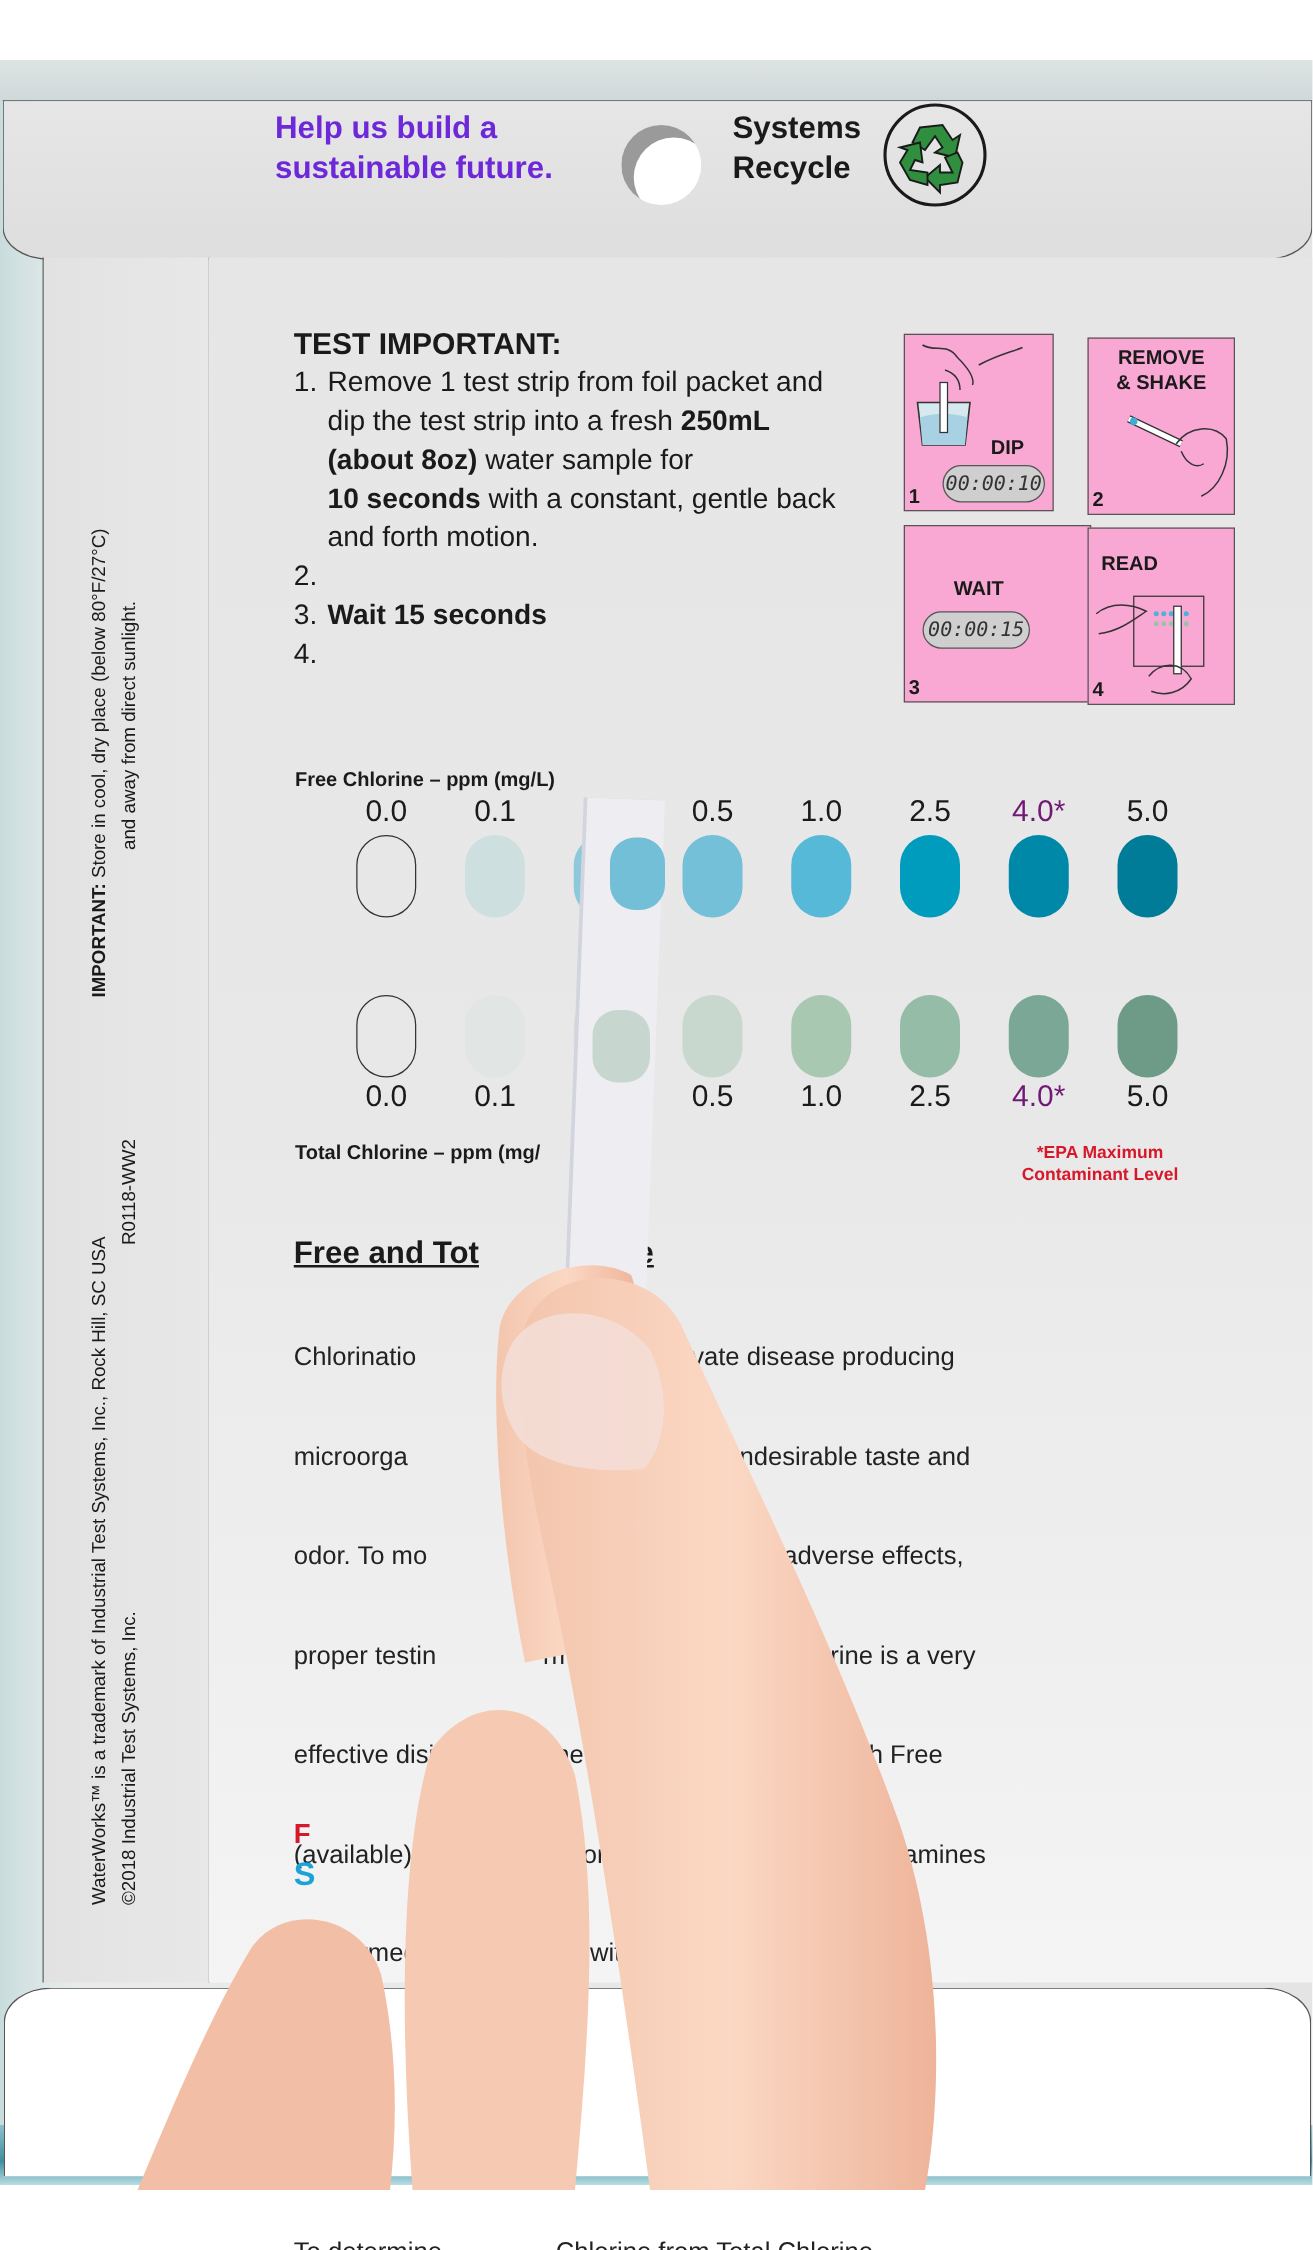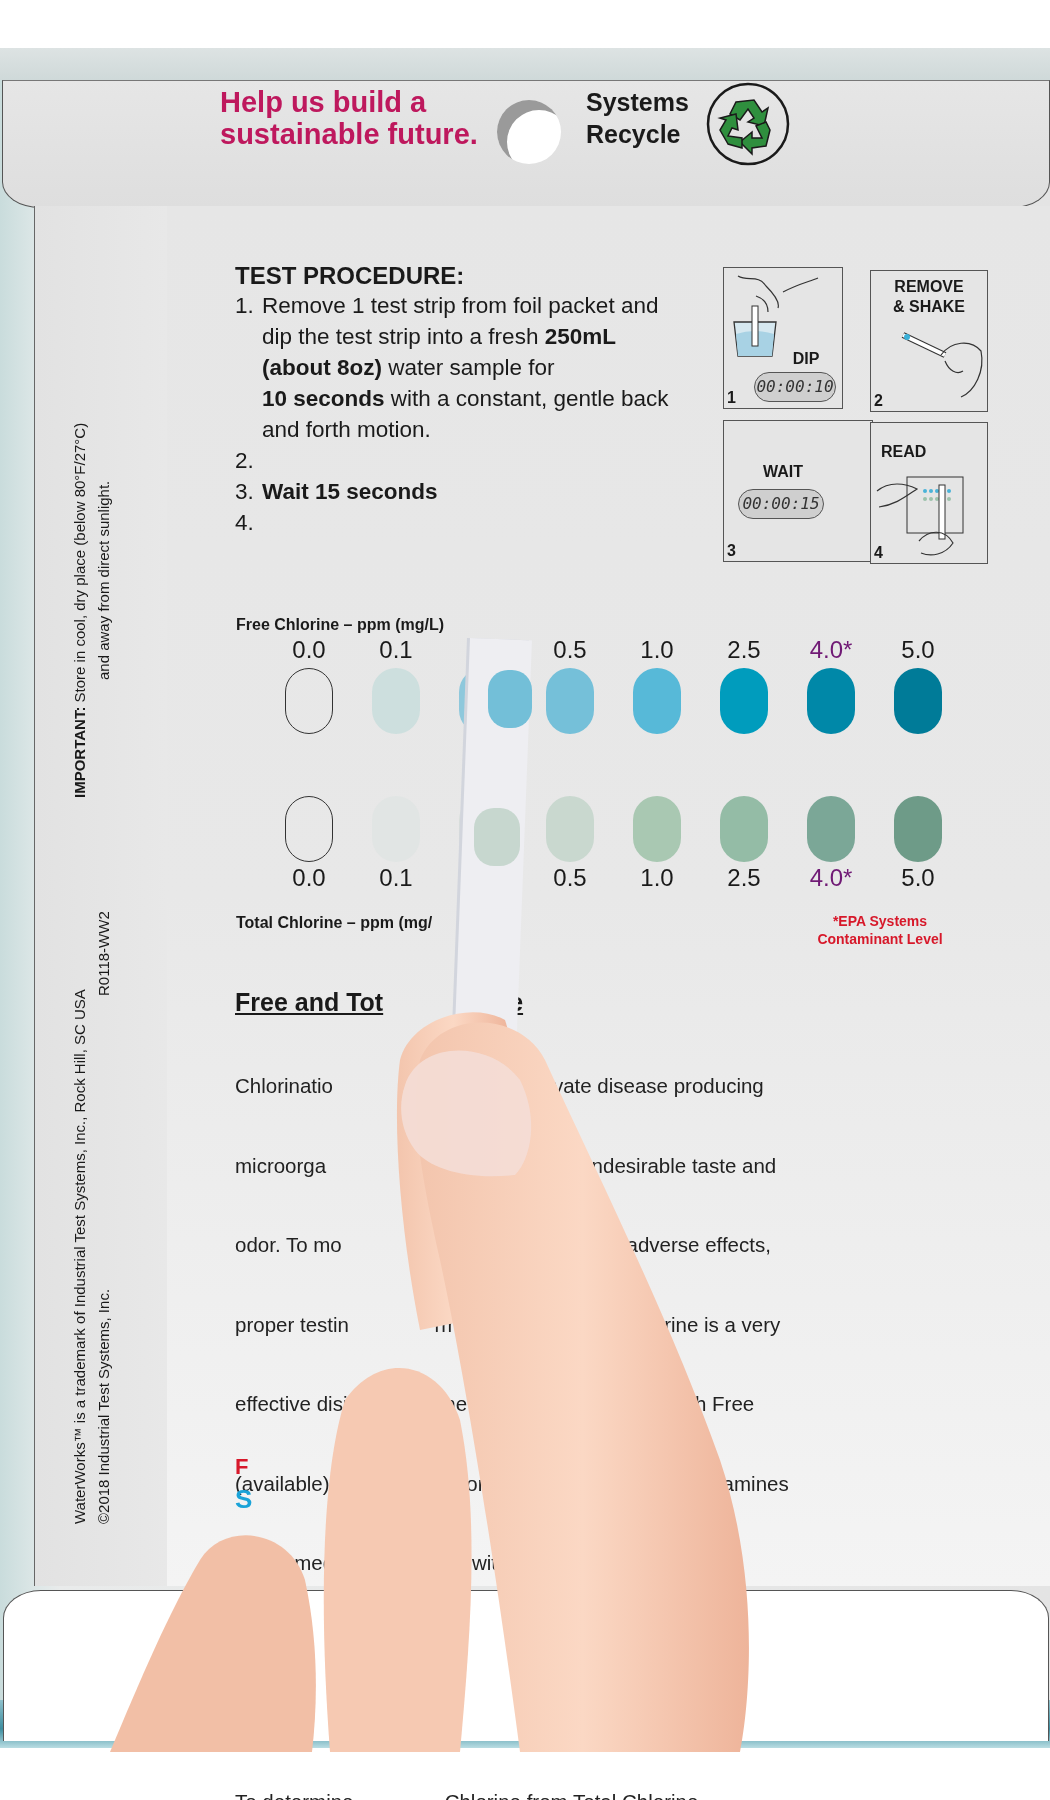--- a/index.html
+++ b/index.html
@@ -11,7 +11,7 @@
   .header-flap{left:2px;top:80px;width:1046px;height:126px;background:linear-gradient(180deg,#e6e6e6,#dedede);border:1.5px solid #555;border-top:1.5px solid #777;border-radius:0 0 38px 38px / 0 0 26px 26px;}
   .side-col{left:34px;top:206px;width:132px;height:1380px;border-left:1.5px solid #666;border-right:1.5px solid #666;background:linear-gradient(90deg,#e2e2e2,#e8e8e8);}
   .main-panel{left:167px;top:206px;width:883px;height:1380px;background:linear-gradient(180deg,#e6e6e6 0%,#e8e8e8 50%,#f4f4f4 100%);}
-  .tagline{left:220px;top:86px;font-weight:700;font-size:29px;line-height:32px;color:#be185d;}
+  .tagline{left:220px;top:86px;font-weight:700;font-size:25px;line-height:32px;color:#6d28d9;}
   .hang-hole{left:497px;top:100px;width:64px;height:64px;border-radius:50%;background:#fff;box-shadow:inset 10px 10px 0 #9a9a9a;}
   .recycle-text{left:586px;top:86px;font-weight:700;font-size:25px;line-height:32px;}
   .recycle-icon{left:706px;top:82px;width:84px;height:84px;}

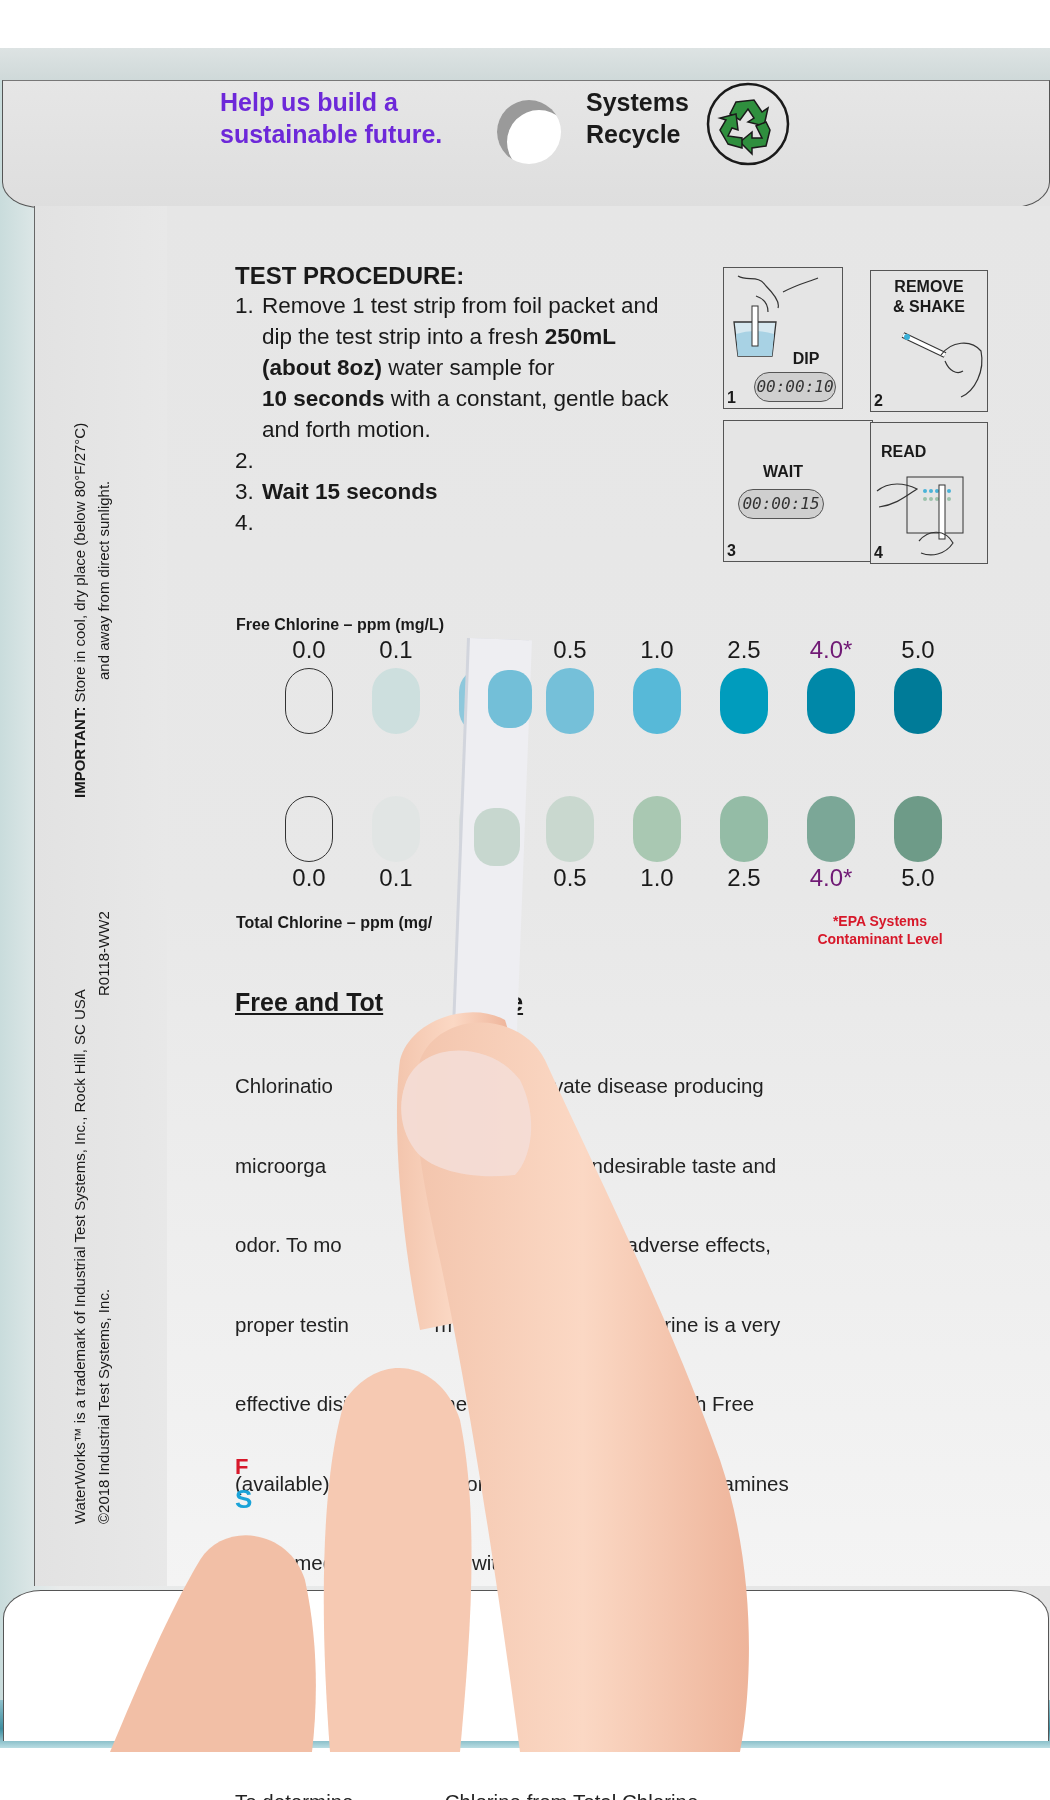--- a/index.html
+++ b/index.html
@@ -87,7 +87,7 @@
 
 <div class="abs main-panel"></div>
 
-<div class="abs proc-title">TEST PROCEDURE:</div>
+<div class="abs proc-title">TEST IMPORTANT:</div>
 <div class="abs proc">
   <div class="step">
     <span class="num">1.</span>

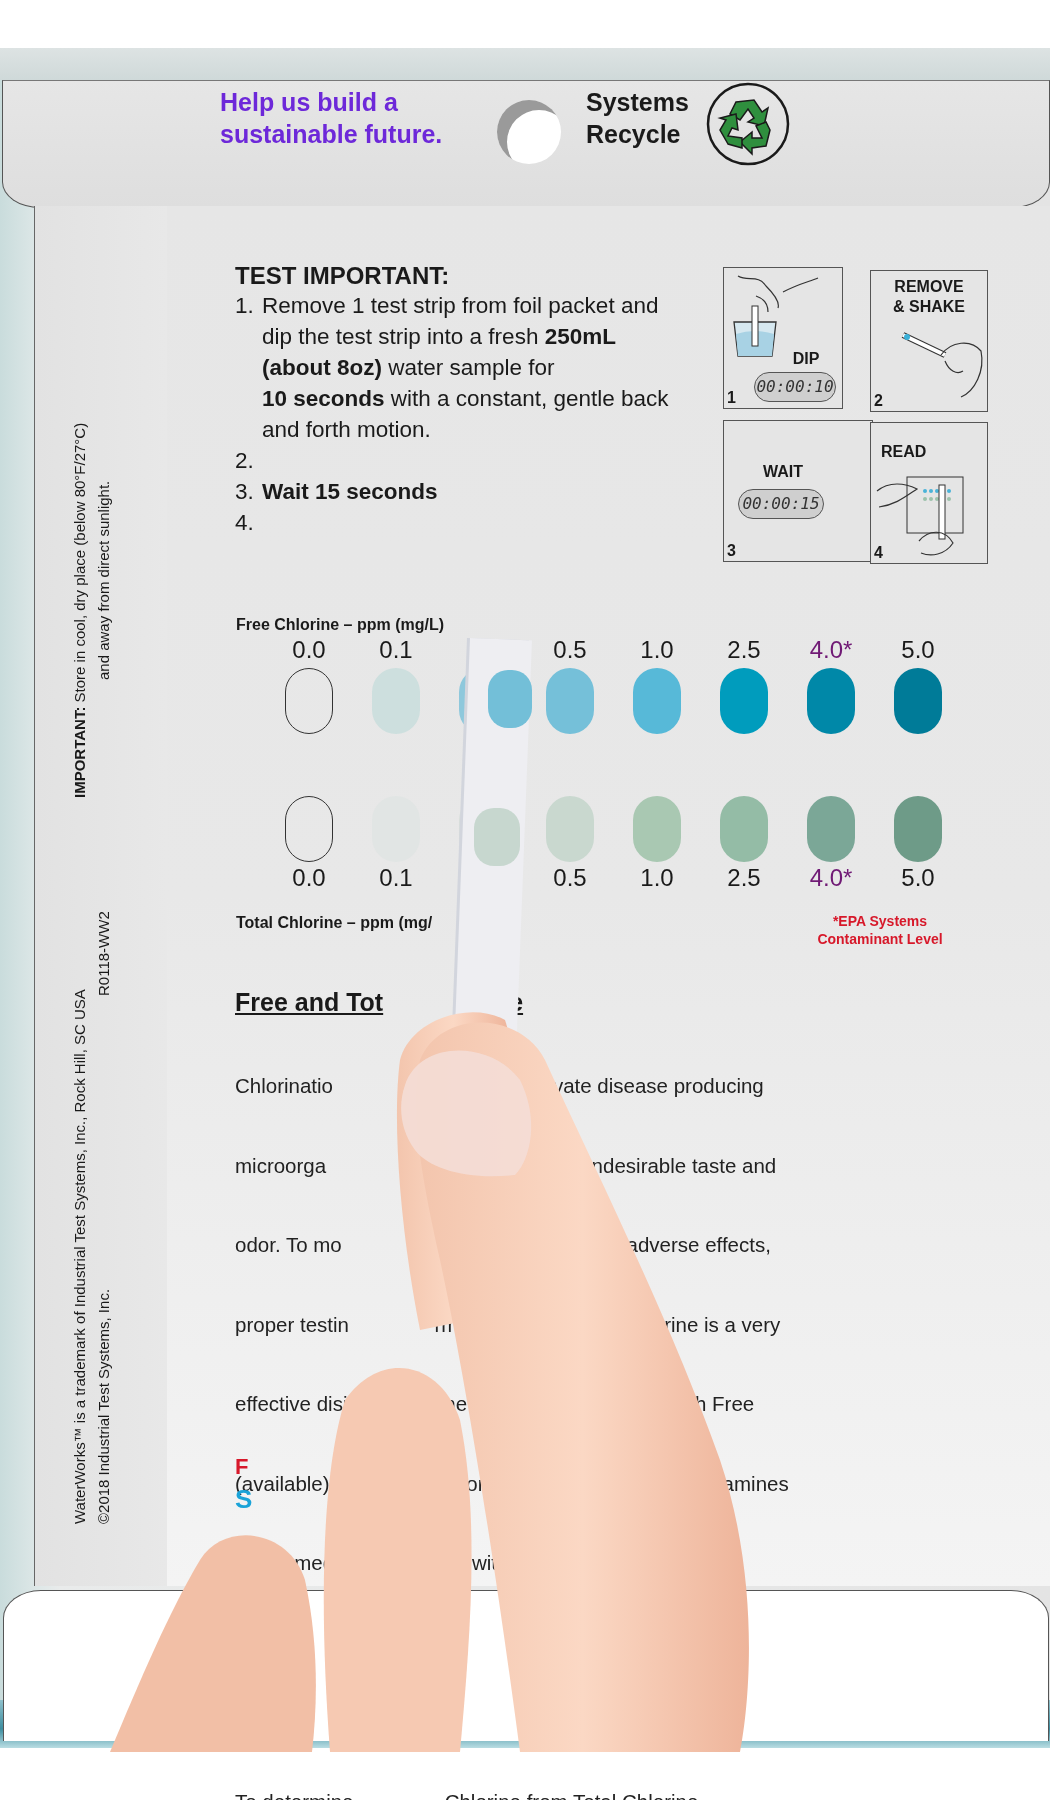--- a/index.html
+++ b/index.html
@@ -24,7 +24,7 @@
   .proc .step{display:flex;}
   .proc .num{width:27px;flex:none;}
   .proc b{font-weight:700;}
-  .illus{border:1.5px solid #555;background:#e5e5e5;}
+  .illus{border:1.5px solid #555;background:#f9a8d4;}
   .illus .lbl{position:absolute;font-weight:700;font-size:16px;text-align:center;}
   .illus .n{position:absolute;left:3px;bottom:1px;font-weight:700;font-size:16px;}
   .timer{position:absolute;border:1.5px solid #555;border-radius:18px;background:#cfcfcf;font-family:"DejaVu Sans Mono",monospace;font-style:italic;font-size:16px;text-align:center;line-height:28px;height:28px;color:#333;}

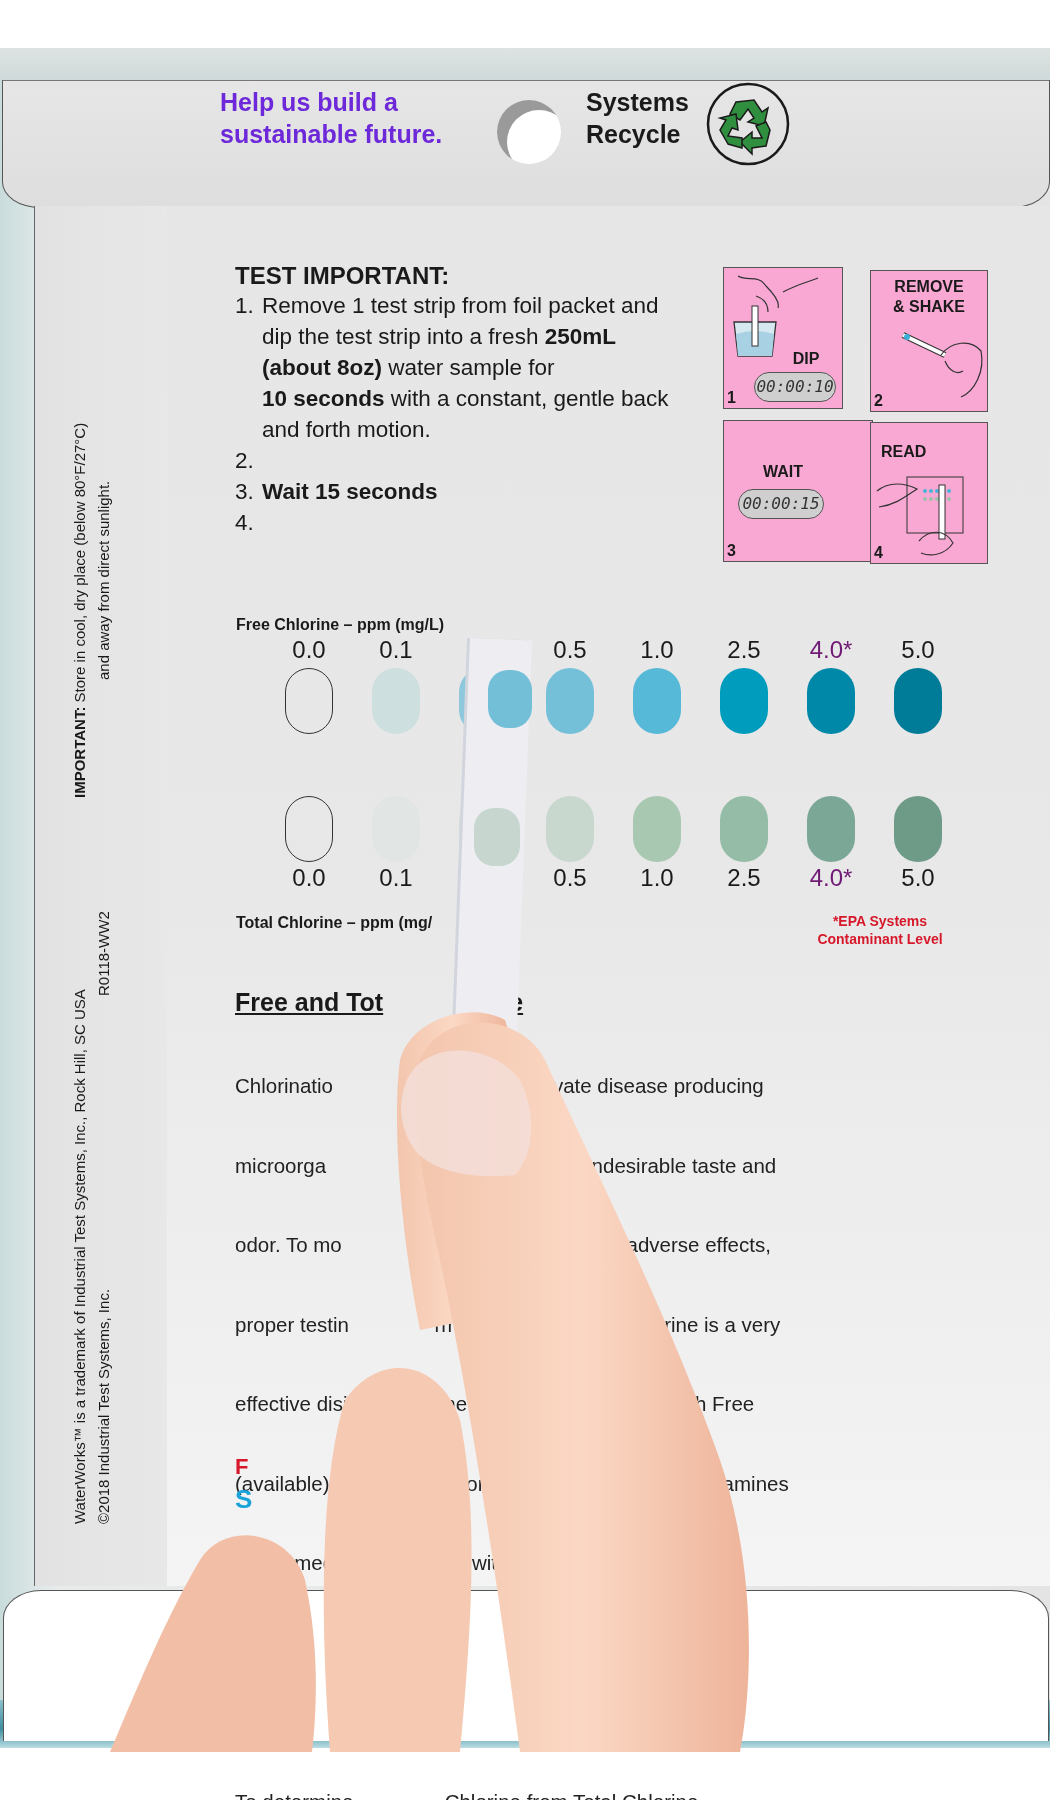--- a/index.html
+++ b/index.html
@@ -208,7 +208,7 @@
 </div>
 <div class="abs chart-label" style="left:236px;top:914px;">Total Chlorine – ppm (mg/</div>
 <div class="abs epa">
-  <div>*EPA Systems</div>
+  <div>*EPA Maximum</div>
   <div>Contaminant Level</div>
 </div>
 

